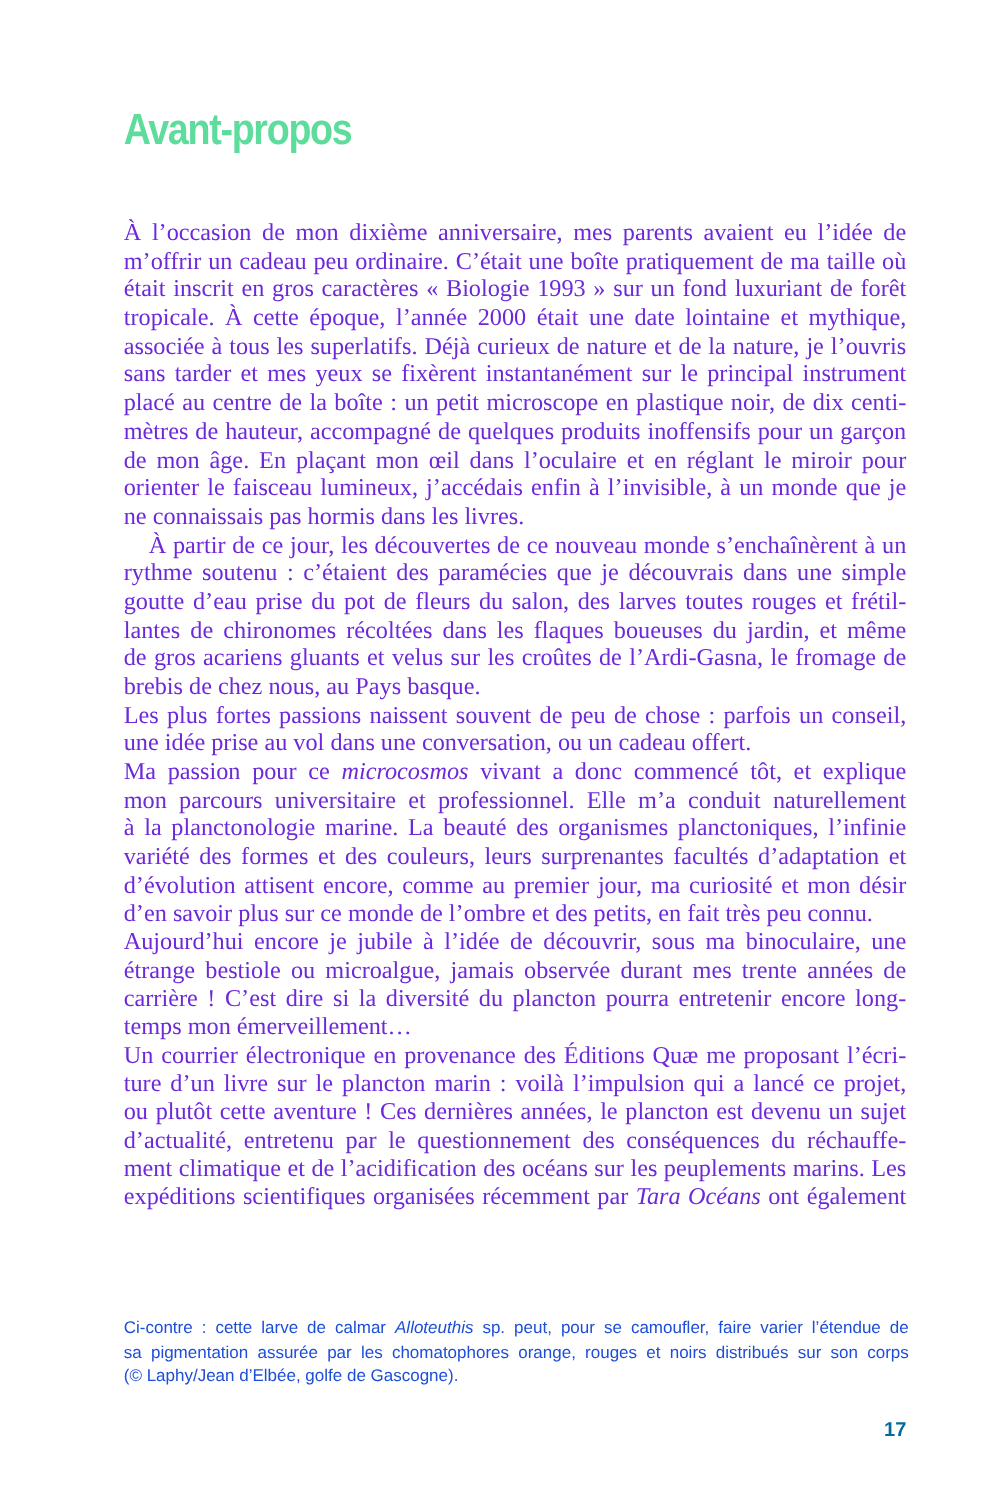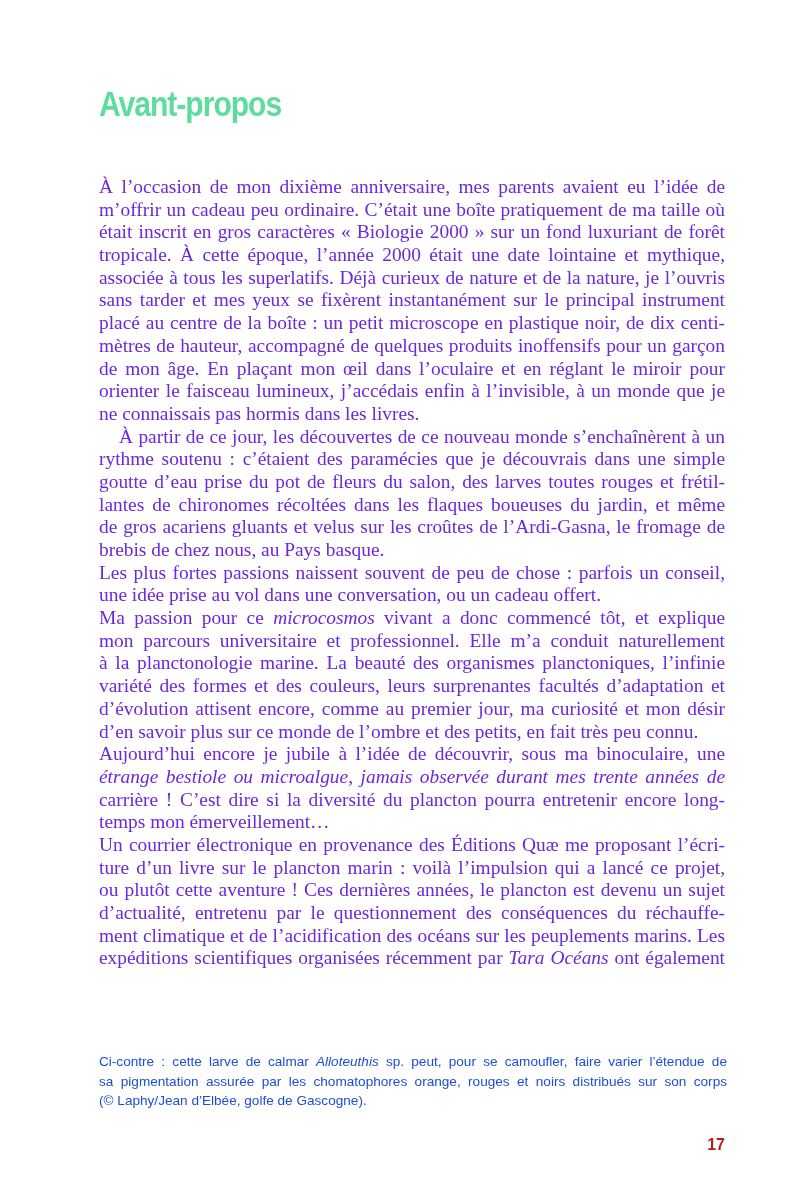--- a/index.html
+++ b/index.html
@@ -46,7 +46,7 @@
   <div class="body-text" id="body-text">
       <span class="line" style="display: block;">À l’occasion de mon dixième anniversaire, mes parents avaient eu l’idée de</span>
       <span class="line" style="display: block;">m’offrir un cadeau peu ordinaire. C’était une boîte pratiquement de ma taille où</span>
-      <span class="line" style="display: block;">était inscrit en gros caractères « Biologie 2000 » sur un fond luxuriant de forêt</span>
+      <span class="line" style="display: block;">était inscrit en gros caractères « Biologie 1993 » sur un fond luxuriant de forêt</span>
       <span class="line" style="display: block;">tropicale. À cette époque, l’année 2000 était une date lointaine et mythique,</span>
       <span class="line" style="display: block;">associée à tous les superlatifs. Déjà curieux de nature et de la nature, je l’ouvris</span>
       <span class="line" style="display: block;">sans tarder et mes yeux se fixèrent instantanément sur le principal instrument</span>

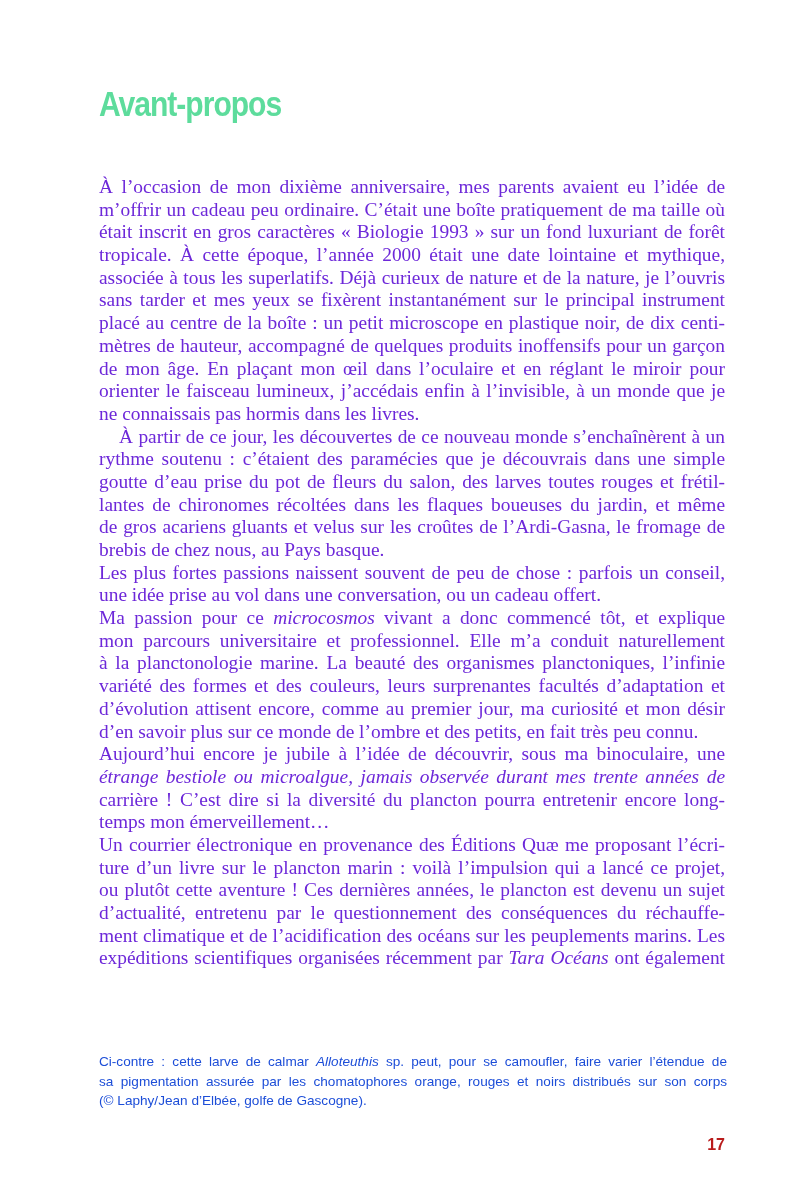--- a/index.html
+++ b/index.html
@@ -70,7 +70,7 @@
       <span class="line" style="display: block;">d’évolution attisent encore, comme au premier jour, ma curiosité et mon désir</span>
       <span class="line last" style="display: block;">d’en savoir plus sur ce monde de l’ombre et des petits, en fait très peu connu.</span>
       <span class="line" style="display: block;">Aujourd’hui encore je jubile à l’idée de découvrir, sous ma binoculaire, une</span>
-      <span class="line" style="display: block; font-style: italic;">étrange bestiole ou microalgue, jamais observée durant mes trente années de</span>
+      <span class="line" style="display: block;">étrange bestiole ou microalgue, jamais observée durant mes trente années de</span>
       <span class="line" style="display: block;">carrière ! C’est dire si la diversité du plancton pourra entretenir encore long-</span>
       <span class="line last" style="display: block;">temps mon émerveillement…</span>
       <span class="line" style="display: block;">Un courrier électronique en provenance des Éditions Quæ me proposant l’écri-</span>

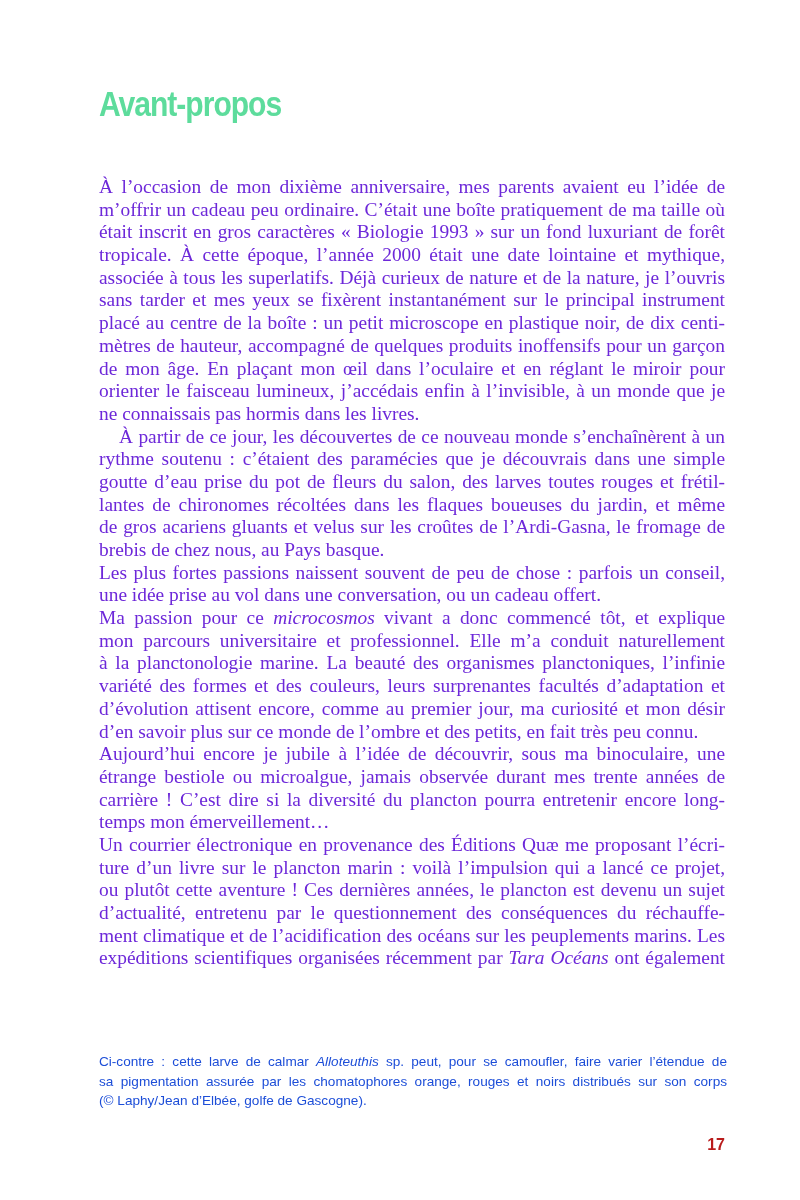--- a/index.html
+++ b/index.html
@@ -33,7 +33,7 @@
     .folio {
       position: absolute; left: 683px; top: 1136px; width: 42px; text-align: right;
       font-family: "Liberation Sans", sans-serif; font-weight: bold;
-      font-size: 16px; color: #b91c1c;
+      font-size: 16px; color: #0369a1;
     }
     em { font-style: italic; }
   </style>

